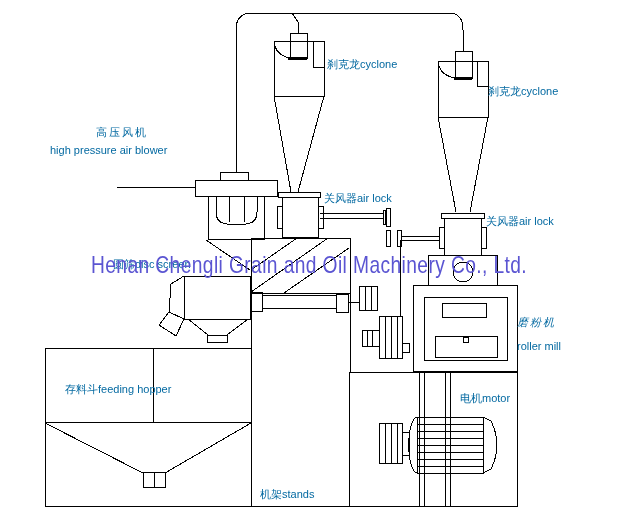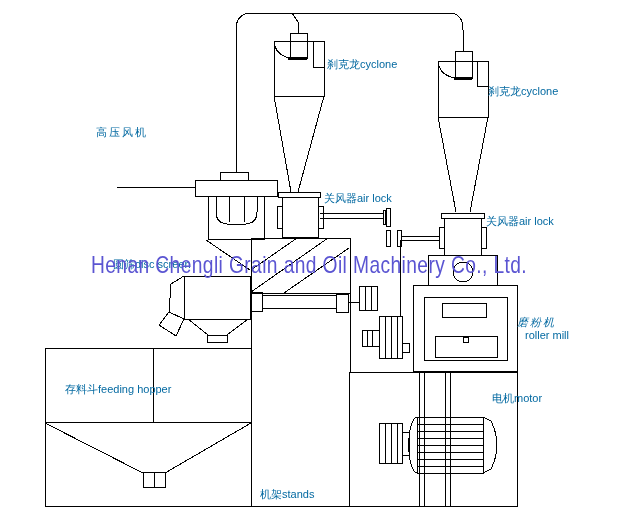--- a/index.html
+++ b/index.html
@@ -162,6 +162,7 @@
   </svg>
 
   <div class="lbl" style="left:96px;top:126px;letter-spacing:2px;">高压风机</div>
+  <div class="lbl" style="left:50px;top:144px;">high pressure air blower</div>
 
   <div class="lbl" style="left:327px;top:58px;">刹克龙cyclone</div>
   <div class="lbl" style="left:488px;top:85px;">刹克龙cyclone</div>

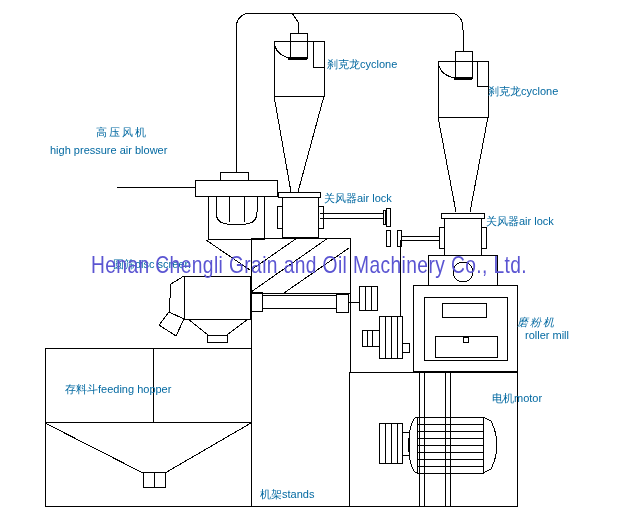--- a/index.html
+++ b/index.html
@@ -175,7 +175,7 @@
   <div class="lbl" style="left:65px;top:383px;">存料斗feeding hopper</div>
 
   <div class="lbl" style="left:517px;top:316px;letter-spacing:2px;font-style:italic;">磨粉机</div>
-  <div class="lbl" style="left:517px;top:329px;margin-left:8px;">roller mill</div>
+  <div class="lbl" style="left:517px;top:340px;">roller mill</div>
 
   <div class="lbl" style="left:460px;top:392px;margin-left:32px;">电机motor</div>
 

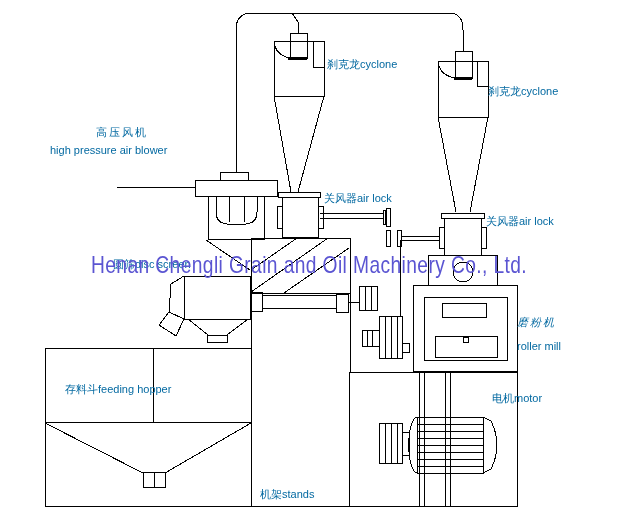--- a/index.html
+++ b/index.html
@@ -177,7 +177,7 @@
   <div class="lbl" style="left:517px;top:316px;letter-spacing:2px;font-style:italic;">磨粉机</div>
   <div class="lbl" style="left:517px;top:340px;">roller mill</div>
 
-  <div class="lbl" style="left:460px;top:392px;margin-left:32px;">电机motor</div>
+  <div class="lbl" style="left:460px;top:392px;">电机motor</div>
 
   <div class="lbl" style="left:260px;top:488px;">机架stands</div>
 

